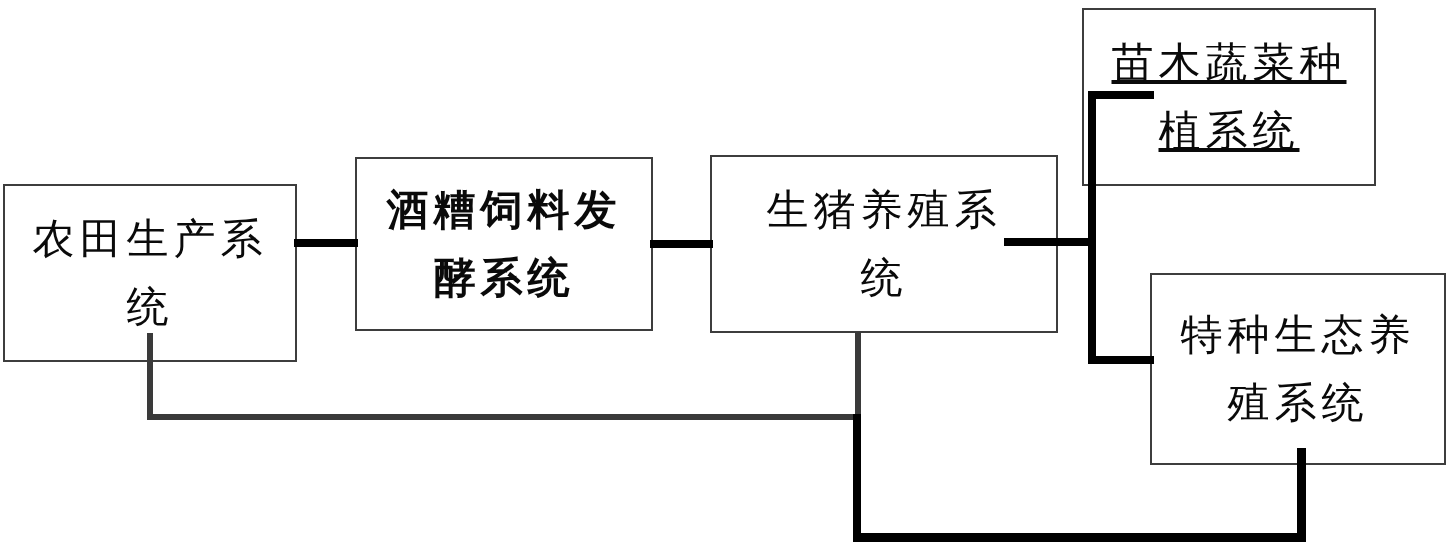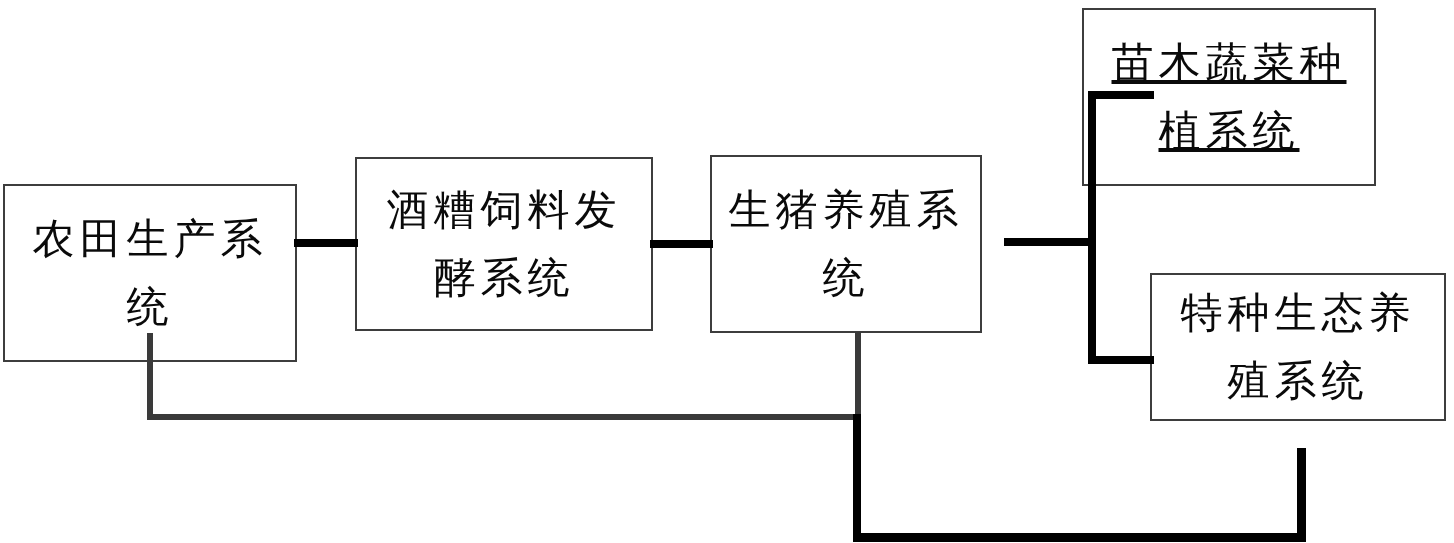--- a/index.html
+++ b/index.html
@@ -50,7 +50,7 @@
 统</span>
   </div>
 
-  <div class="node" style="left:355px;top:157px;width:298px;height:174px;">
+  <div class="node" style="left:355px;top:157px;width:298px;height:174px;font-weight:bold;">
     <span>酒糟饲料发
 酵系统</span>
   </div>

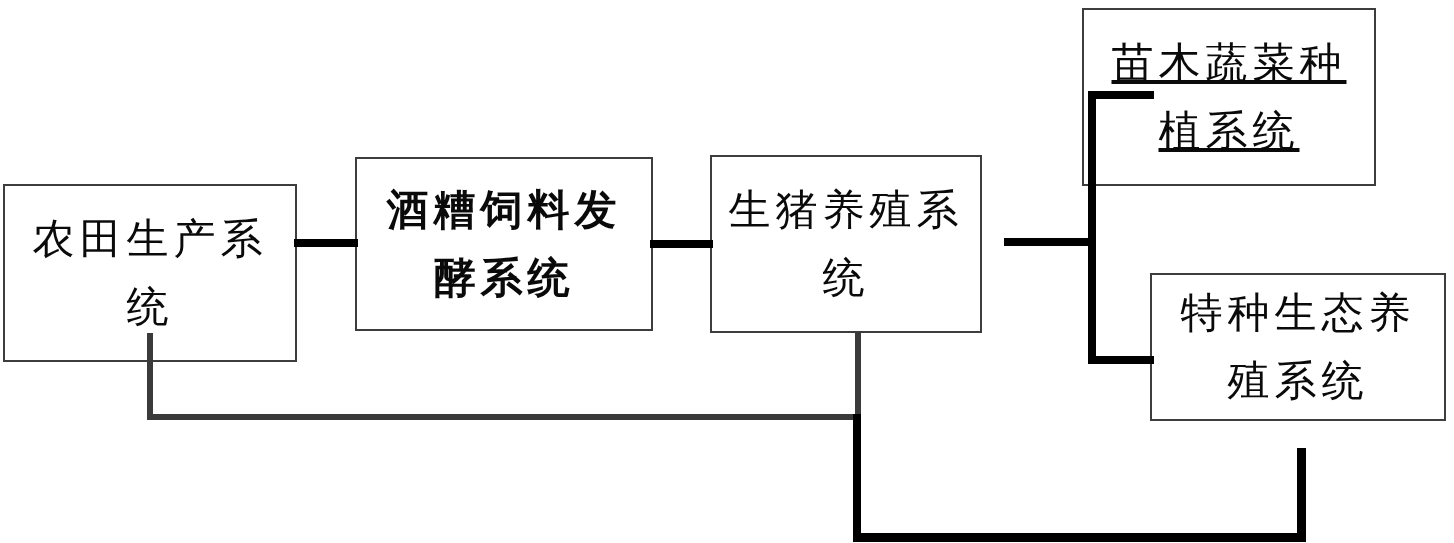--- a/index.html
+++ b/index.html
@@ -55,7 +55,7 @@
 酵系统</span>
   </div>
 
-  <div class="node" style="left:710px;top:155px;width:272px;height:178px;">
+  <div class="node" style="left:710px;top:155px;width:348px;height:178px;">
     <span>生猪养殖系
 统</span>
   </div>

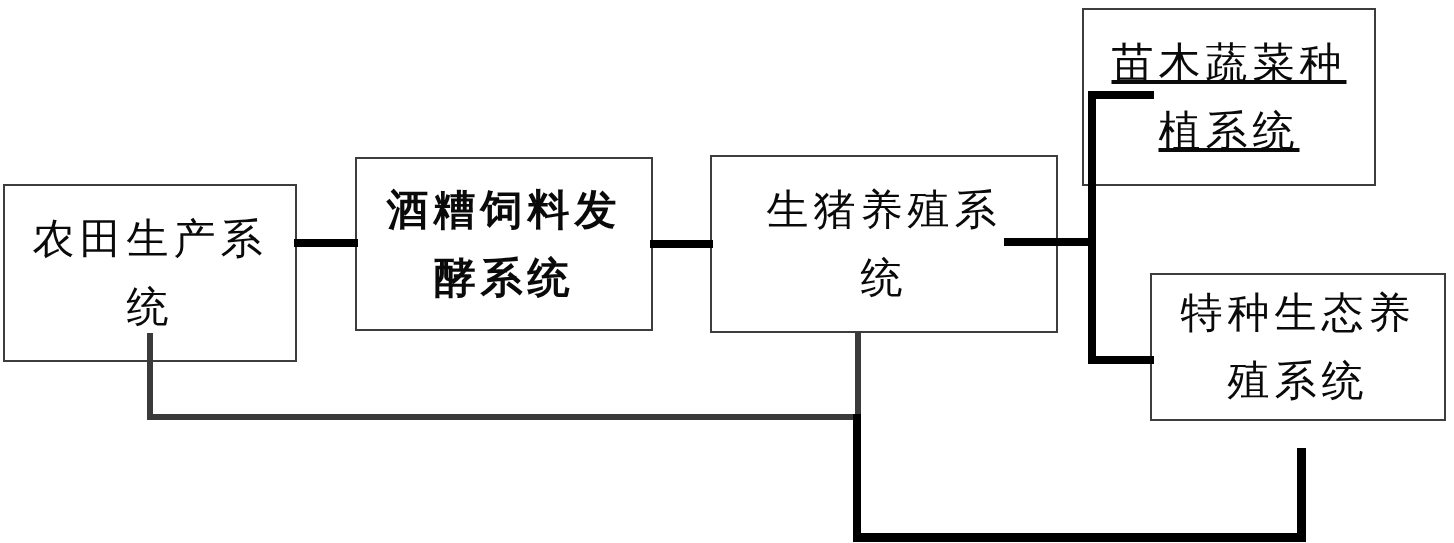--- a/index.html
+++ b/index.html
@@ -65,7 +65,7 @@
 植系统</span>
   </div>
 
-  <div class="node" style="left:1150px;top:273px;width:296px;height:148px;">
+  <div class="node" style="left:1150px;top:273px;width:296px;height:192px;">
     <span>特种生态养
 殖系统</span>
   </div>

